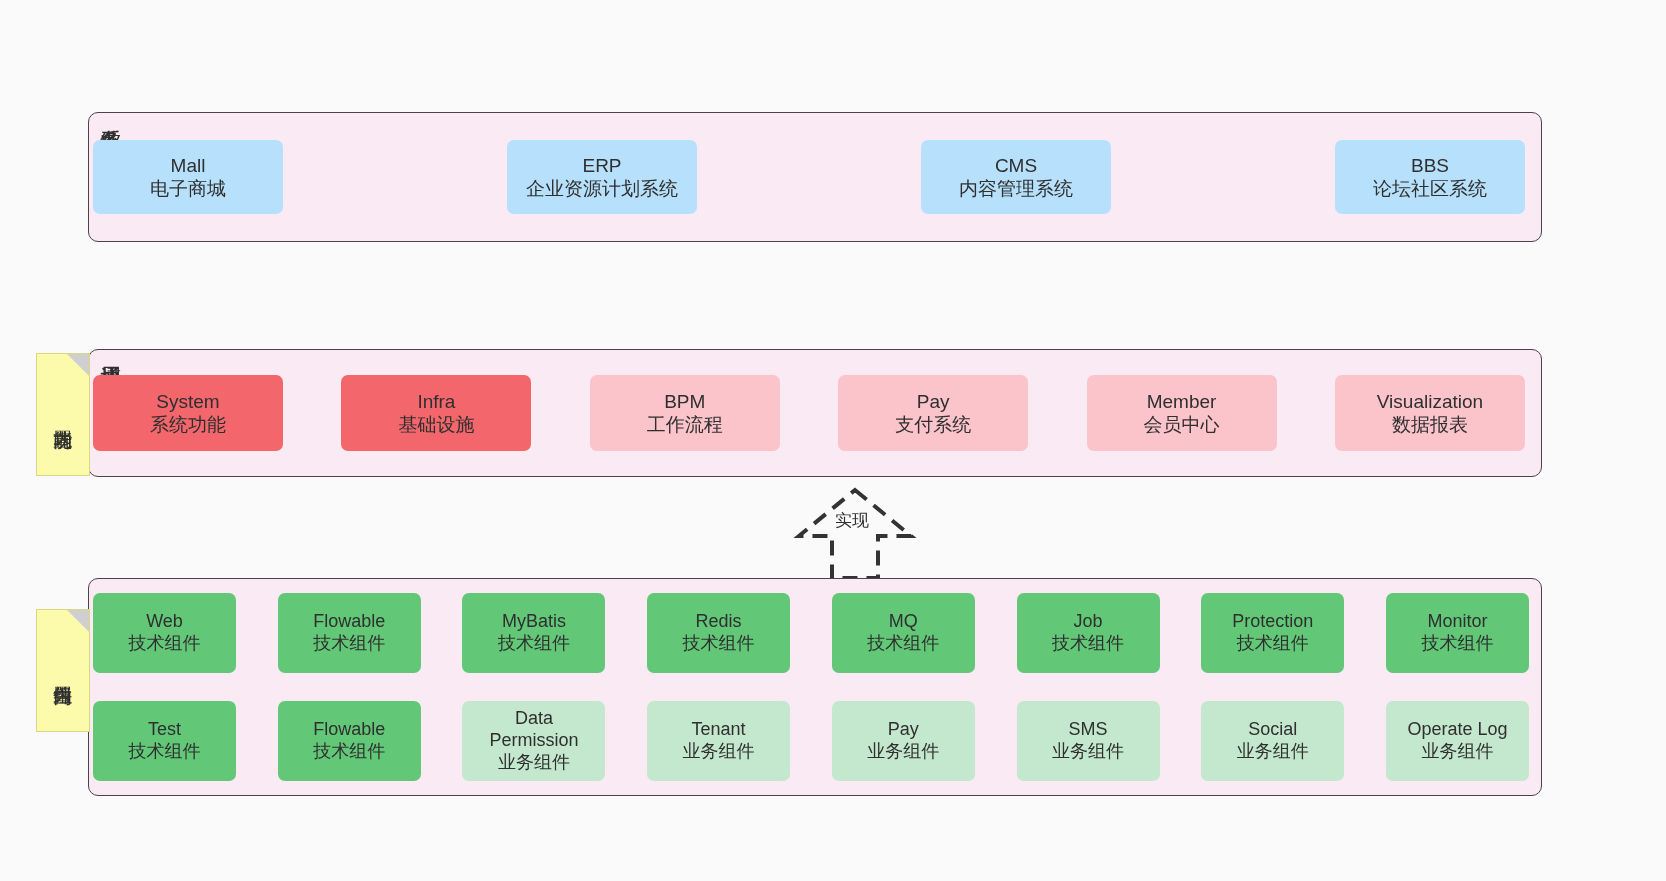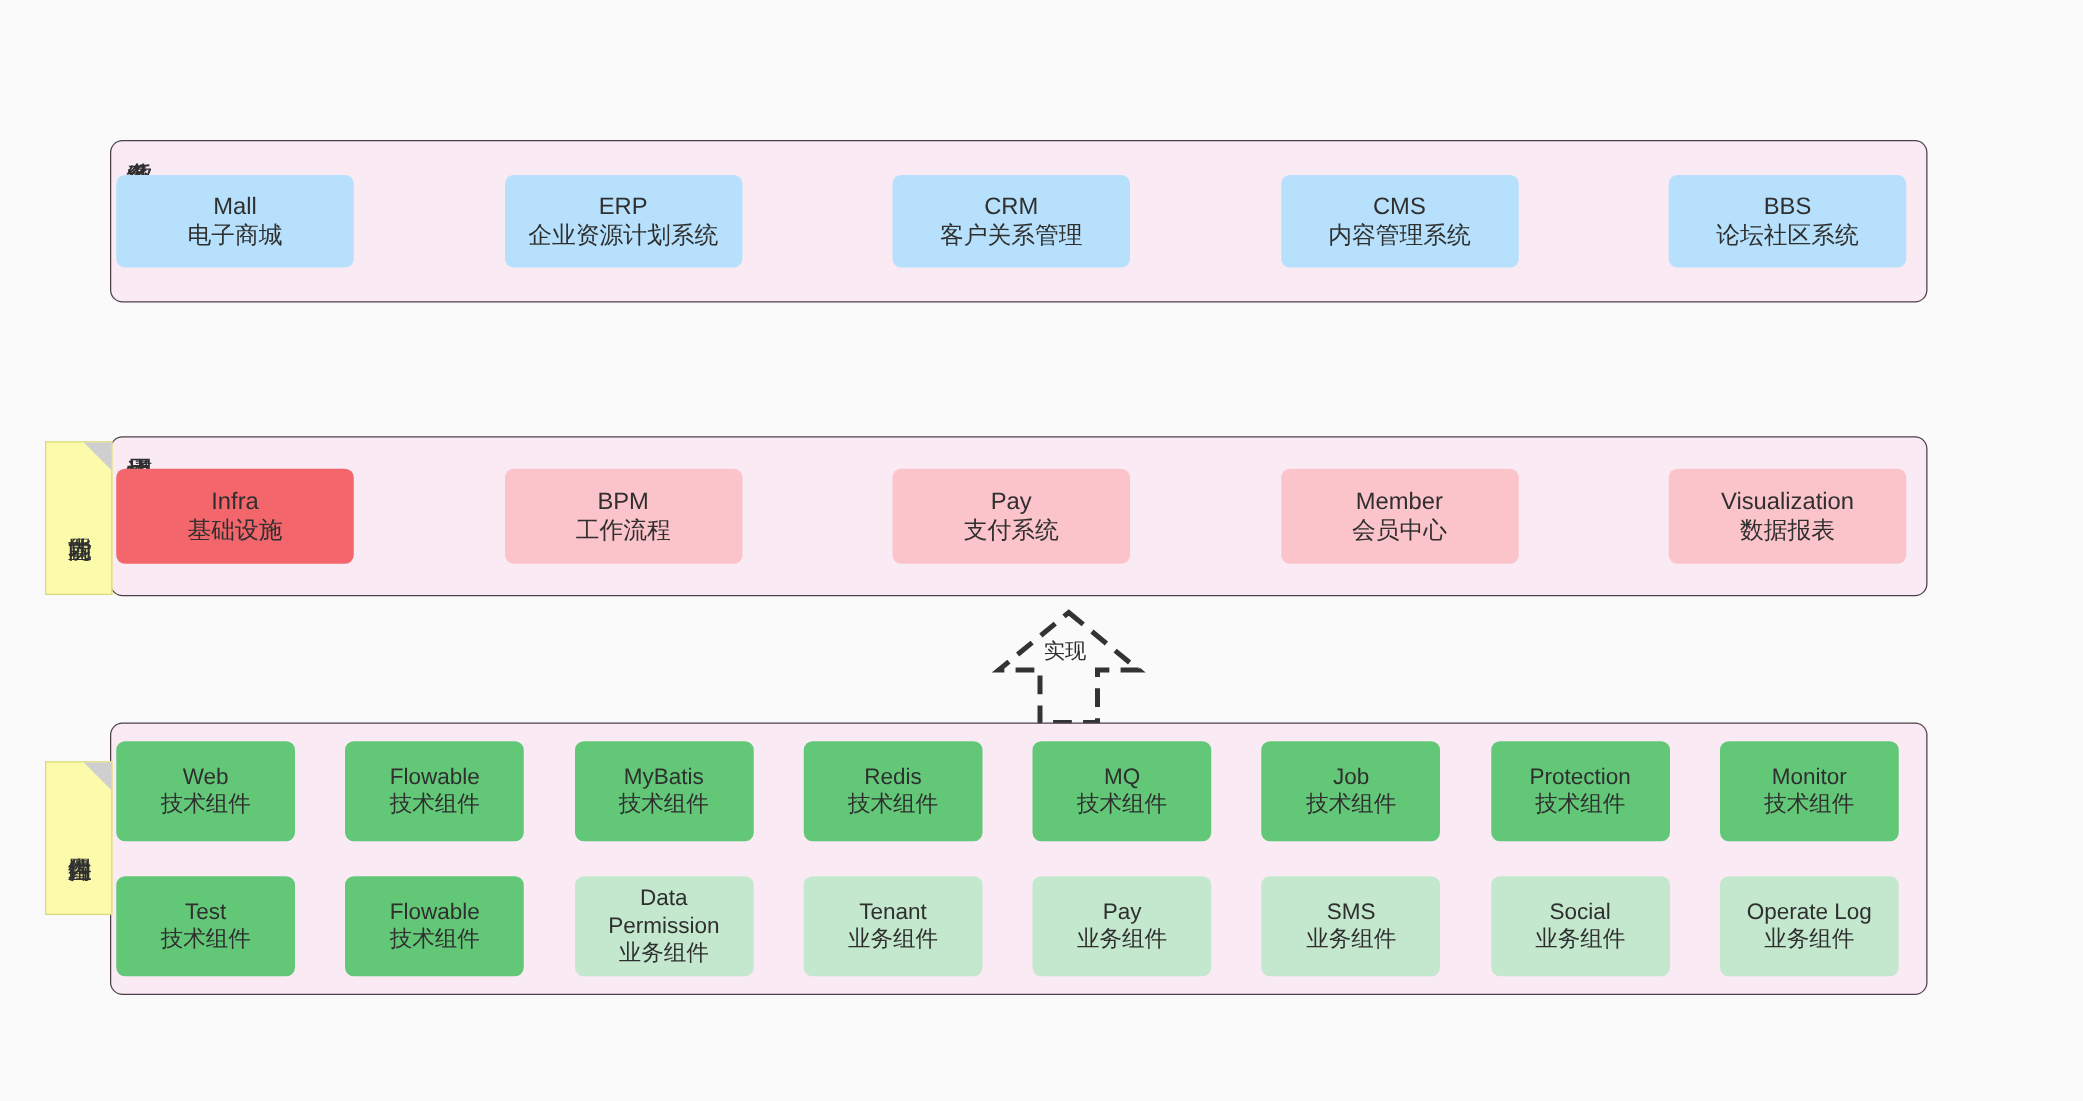--- a/index.html
+++ b/index.html
@@ -176,10 +176,6 @@
           <span class="t2">企业资源计划系统</span>
         </div>
         <div class="card c-blue">
-          <span class="t1">CRM</span>
-          <span class="t2">客户关系管理</span>
-        </div>
-        <div class="card c-blue">
           <span class="t1">CMS</span>
           <span class="t2">内容管理系统</span>
         </div>

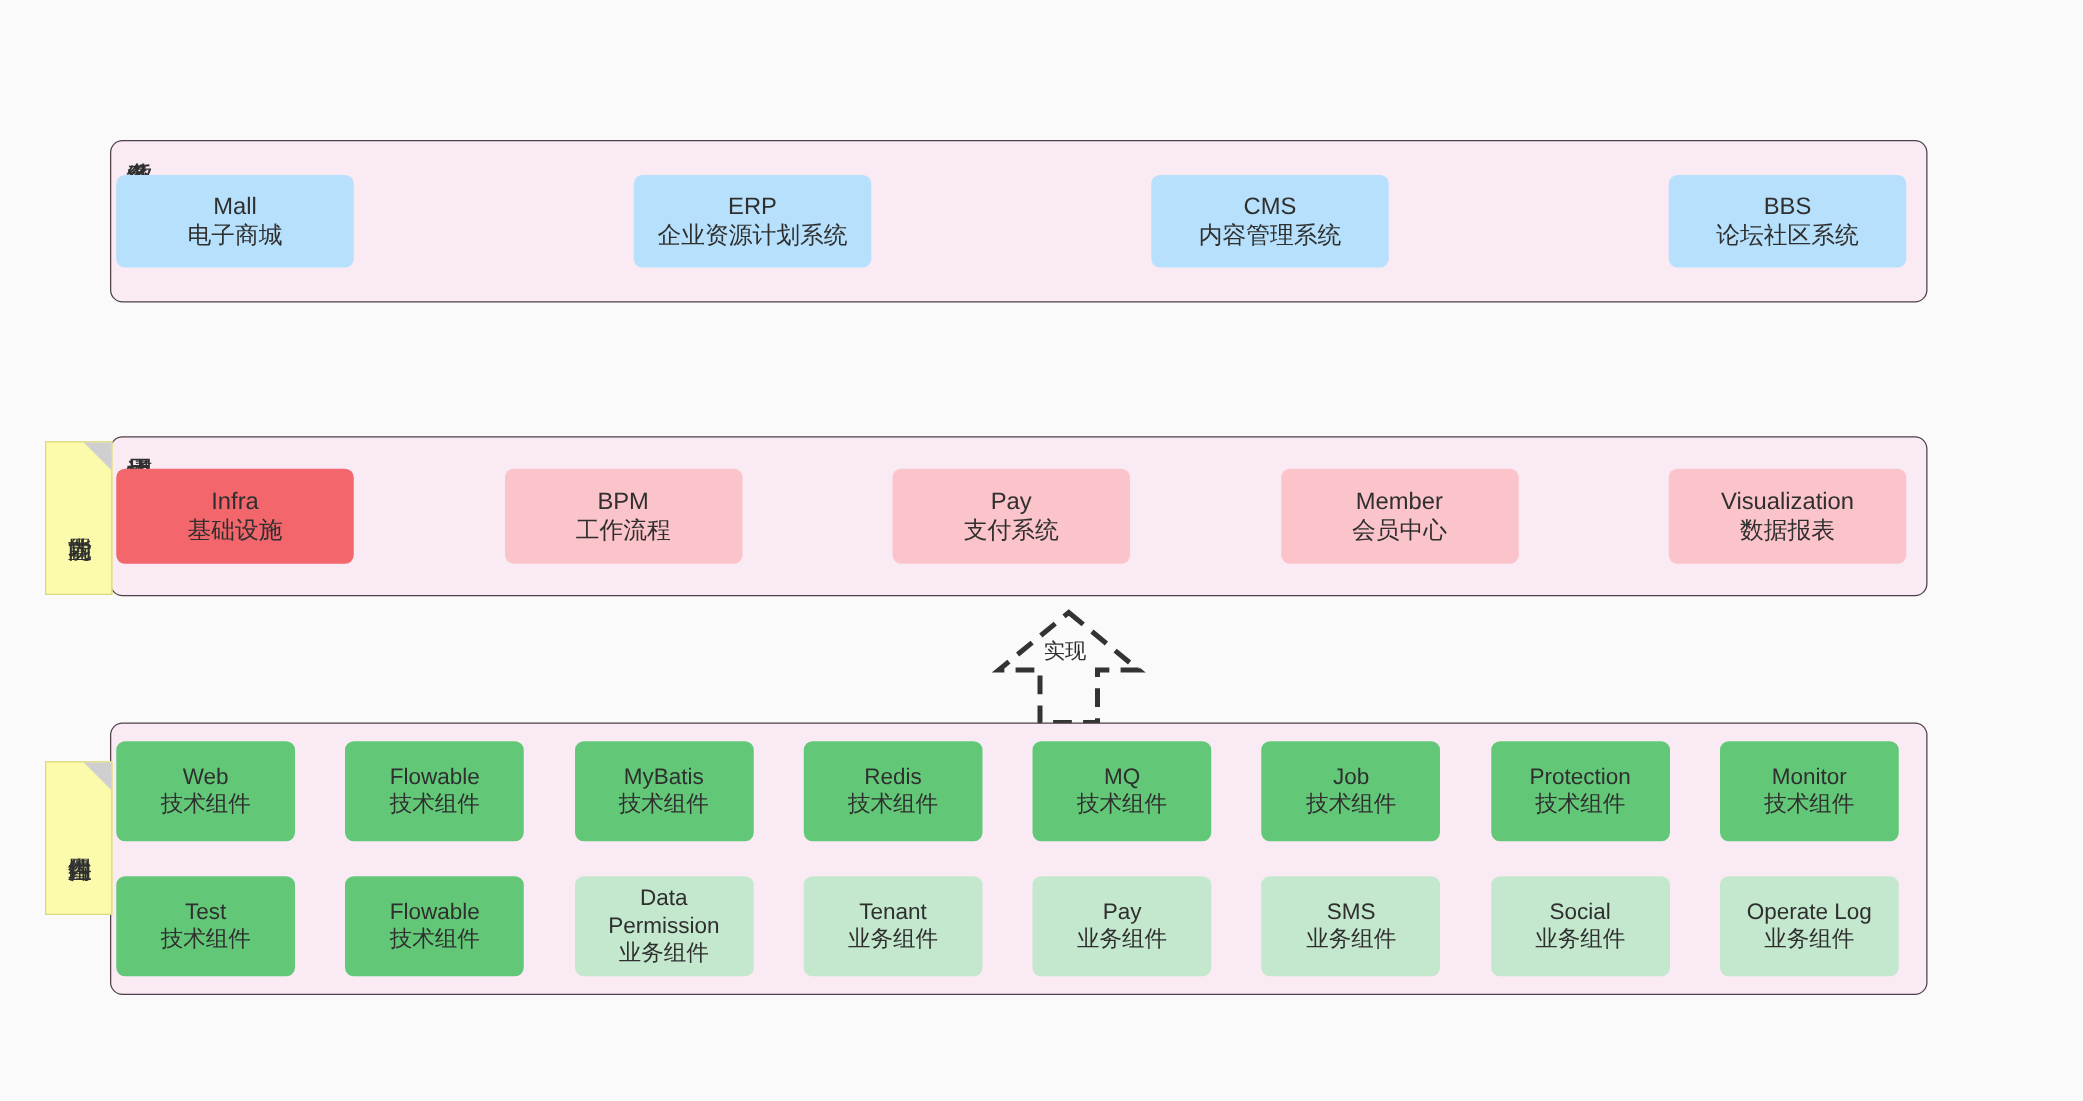--- a/index.html
+++ b/index.html
@@ -193,6 +193,10 @@
     <div class="layer-body">
       <div class="row">
         <div class="card c-red">
+          <span class="t1">System</span>
+          <span class="t2">系统功能</span>
+        </div>
+        <div class="card c-red">
           <span class="t1">Infra</span>
           <span class="t2">基础设施</span>
         </div>

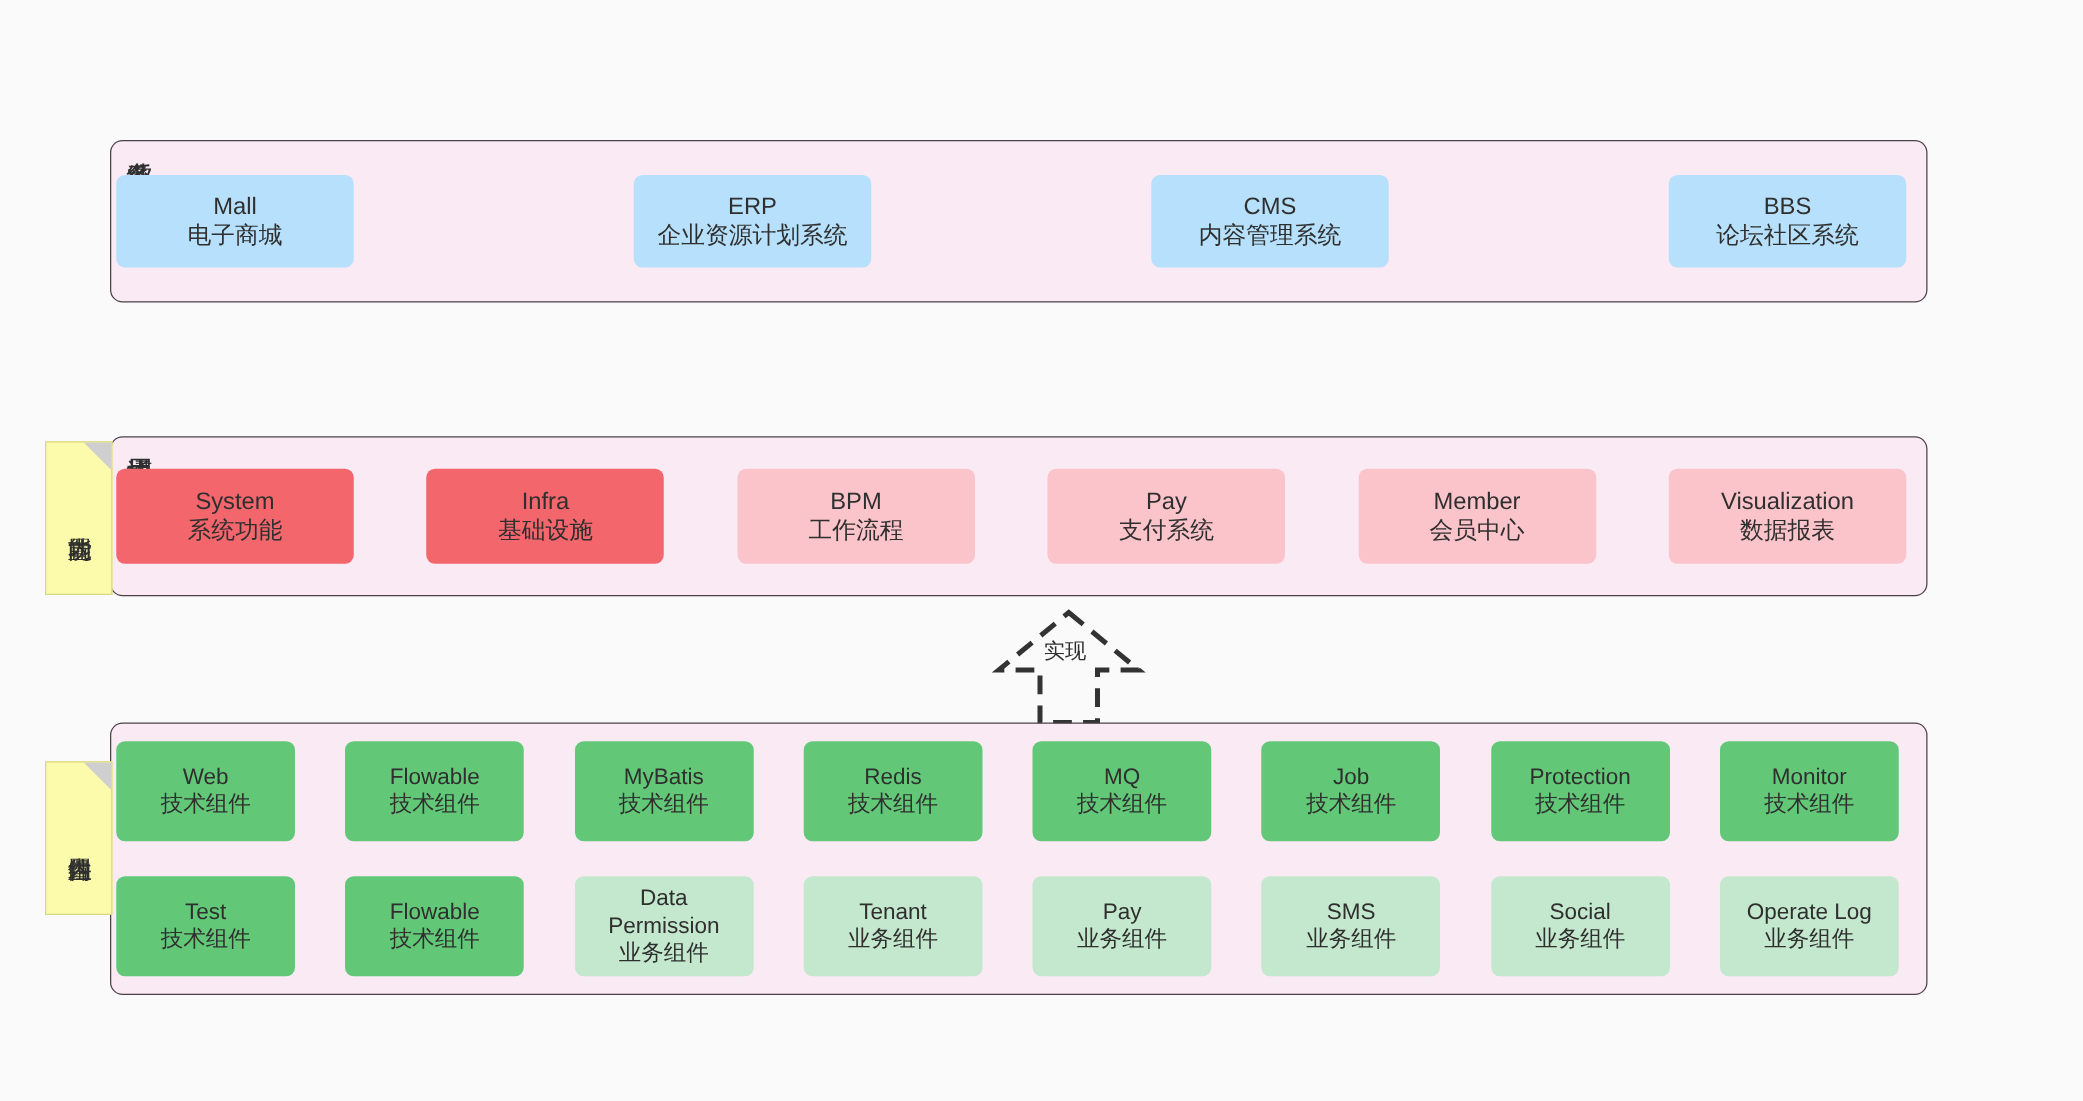--- a/index.html
+++ b/index.html
@@ -104,7 +104,7 @@
 
   
   #layer-framework { left: 88px; top: 578px; width: 1454px; height: 218px; }
-  #layer-framework .layer-body { padding-right: 22px; gap: 28px; }
+  #layer-framework .layer-body { padding-right: 12px; gap: 28px; }
   #layer-framework .card { width: 143px; height: 80px; font-size: 18px; }
 
   

